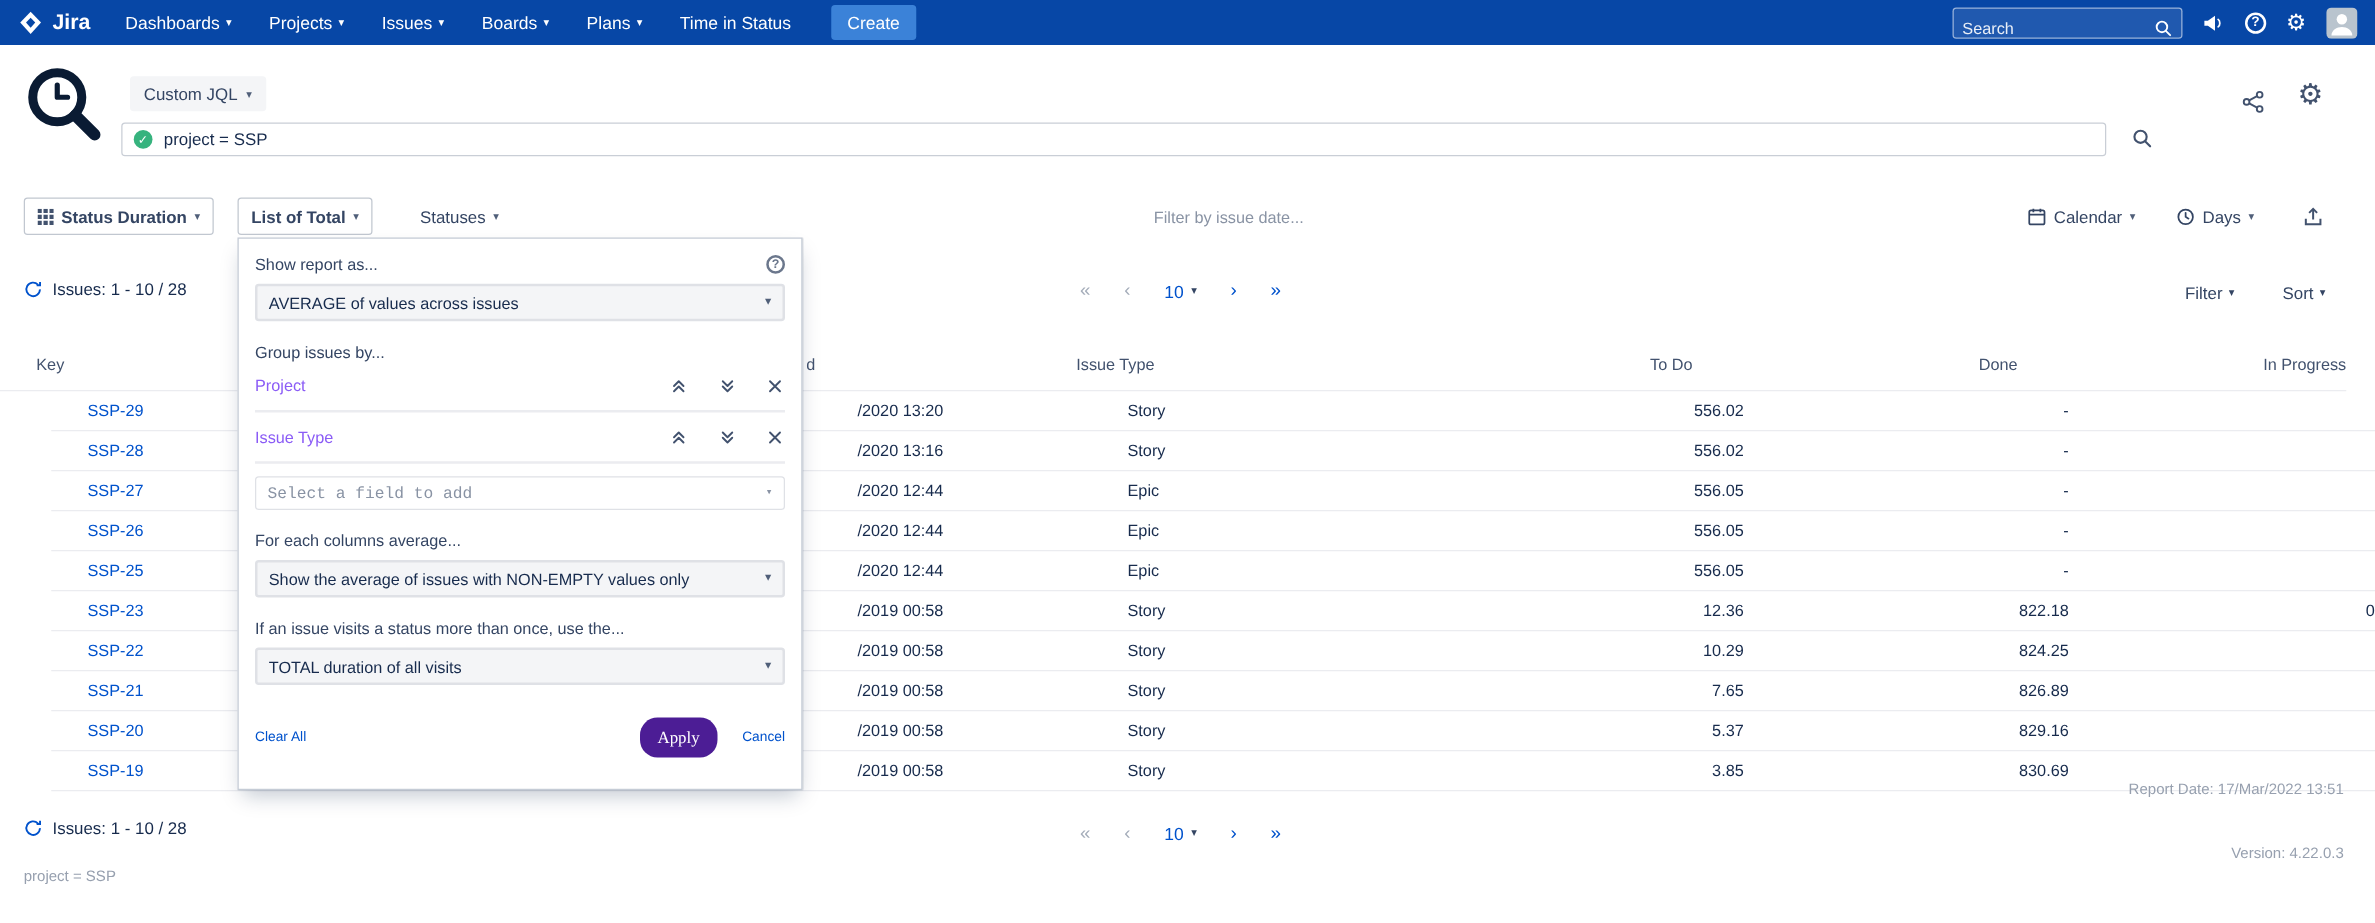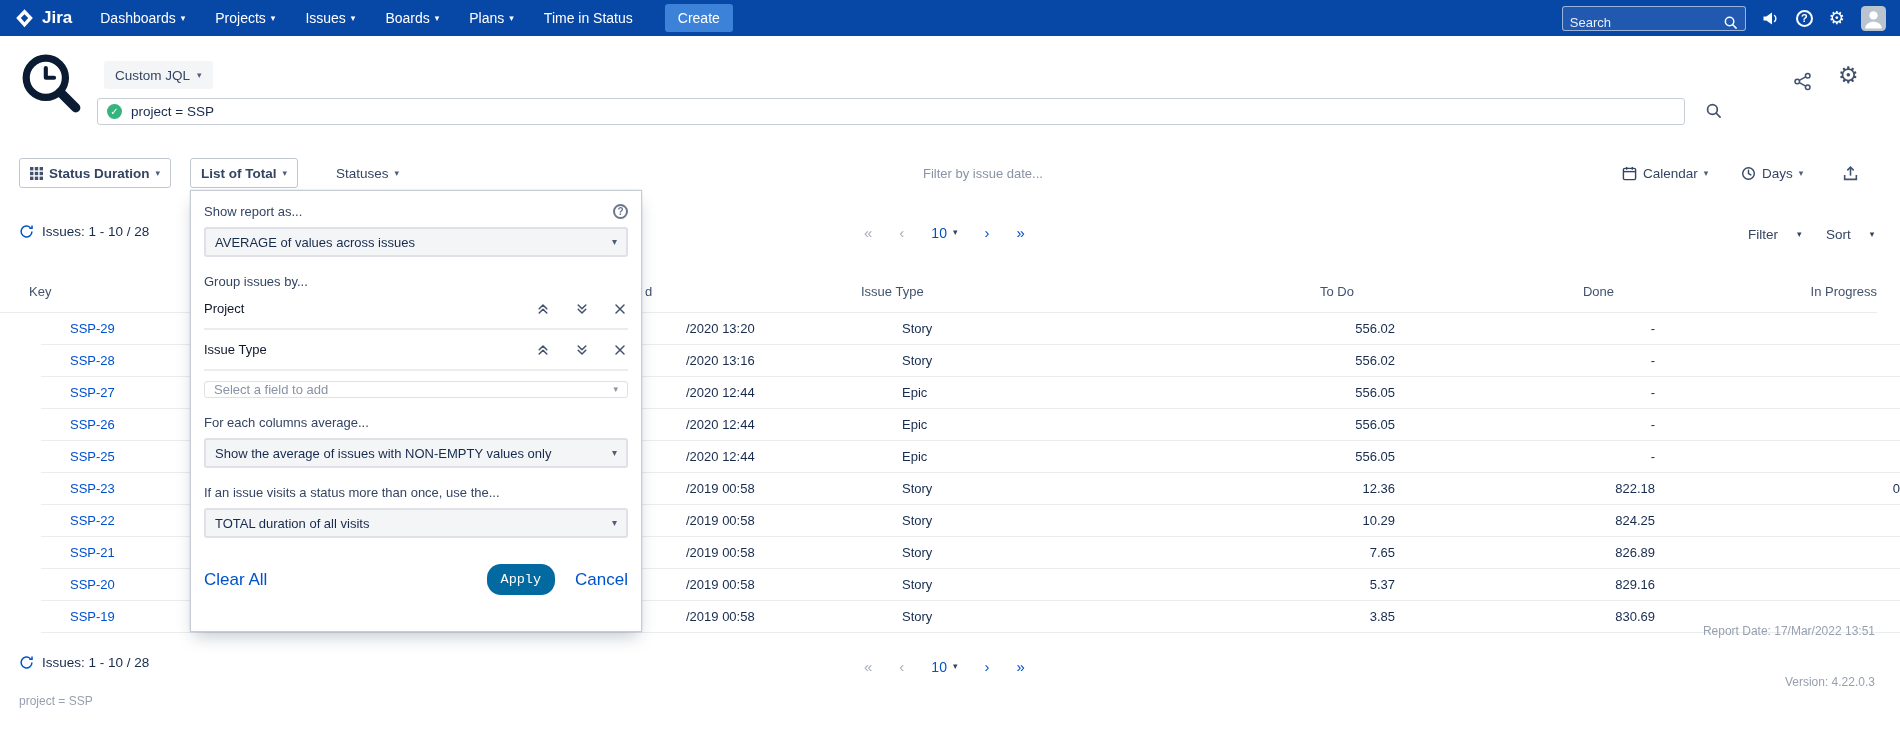--- a/index.html
+++ b/index.html
@@ -90,7 +90,7 @@
   .pg-act { color:#0052CC; cursor:pointer; }
   .pg-size { display:flex; align-items:center; gap:6px; color:#0052CC; font-size:14px; cursor:pointer; }
   .pg-size .chev { color:#344563; }
-  .filter-sort { position:absolute; top:227px; display:flex; align-items:center; gap:19px; font-size:13.5px;
+  .filter-sort { position:absolute; top:227px; display:flex; align-items:center; gap:5px; font-size:13.5px;
                  color:#344563; cursor:pointer; }
   #btn-filter { left:1748px; }
   #btn-sort { left:1826px; }

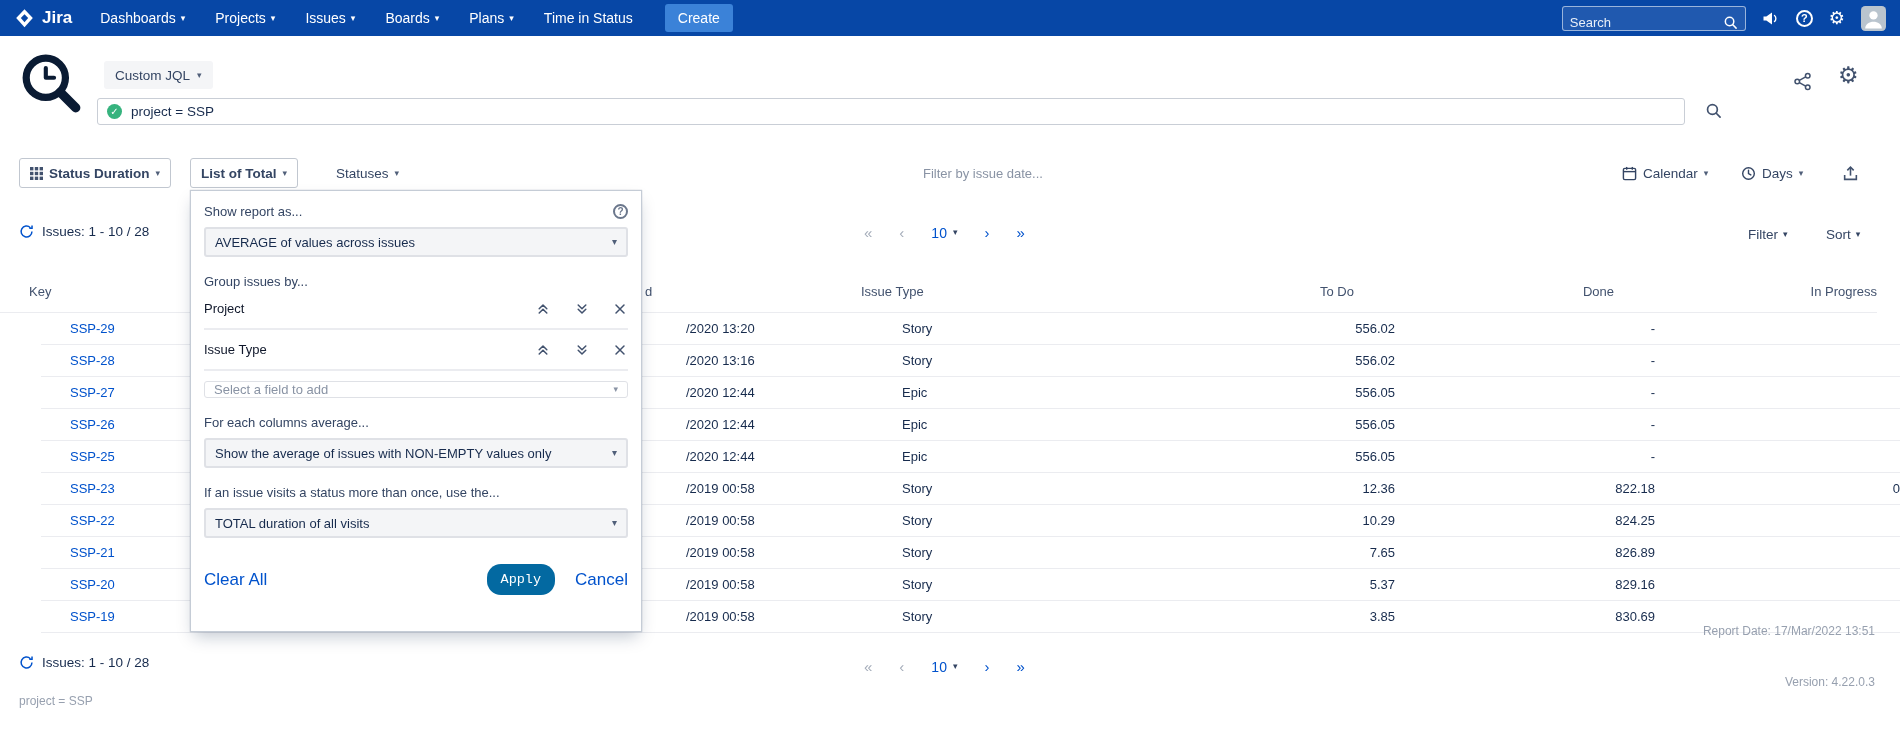--- a/index.html
+++ b/index.html
@@ -67,7 +67,7 @@
           display:flex; align-items:center; justify-content:space-between; padding:0 9px; color:#172B4D; cursor:pointer; }
   .psel .chev { color:#505F79; font-size:10px; }
   .plabel { margin-top:17px; }
-  .group-row { height:41px; display:flex; align-items:center; border-bottom:2px solid #EBECF0; color:#0f172a; }
+  .group-row { height:41px; display:flex; align-items:center; border-bottom:2px solid #EBECF0; color:#8b5cf6; }
   .group-icons { margin-left:auto; display:flex; align-items:center; gap:25px; padding-right:2px; }
   .gicon { cursor:pointer; display:flex; }
   .add-field { margin-top:10px; height:17px; border:1px solid #DFE1E6; border-radius:3px; display:flex;

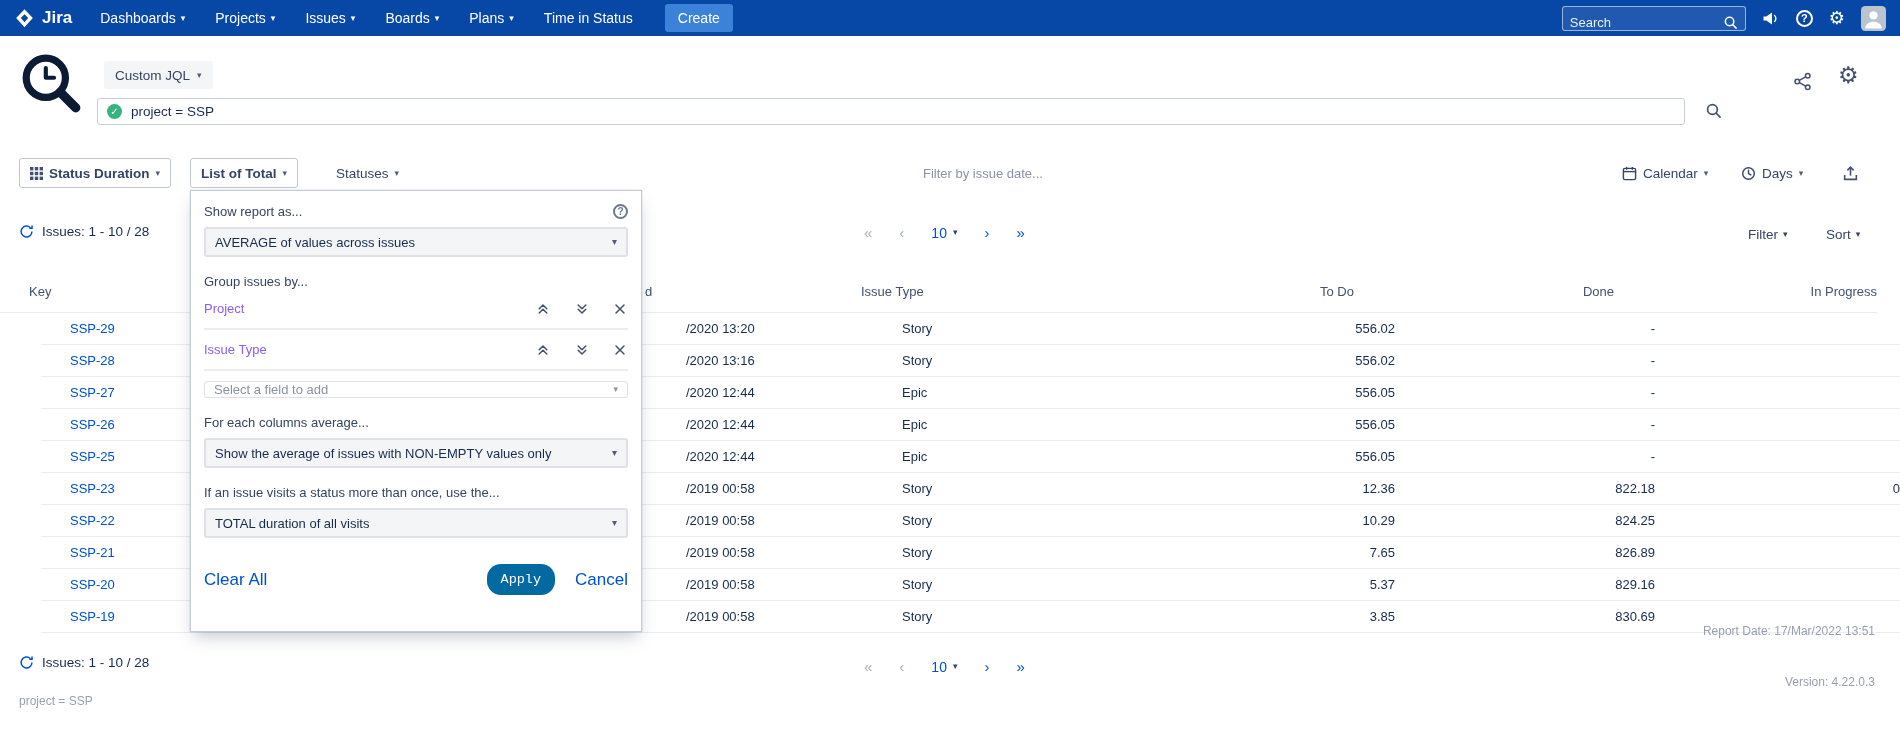--- a/index.html
+++ b/index.html
@@ -70,8 +70,8 @@
   .group-row { height:41px; display:flex; align-items:center; border-bottom:2px solid #EBECF0; color:#8b5cf6; }
   .group-icons { margin-left:auto; display:flex; align-items:center; gap:25px; padding-right:2px; }
   .gicon { cursor:pointer; display:flex; }
-  .add-field { margin-top:10px; height:17px; border:1px solid #DFE1E6; border-radius:3px; display:flex;
-               align-items:center; justify-content:space-between; padding:0 9px; color:#8993A4; cursor:pointer; }
+  .add-field { margin-top:10px; height:27px; border:1px solid #DFE1E6; border-radius:3px; display:flex;
+               align-items:center; justify-content:space-between; padding:0 9px; color:#8993A4; cursor:pointer;font-family:Liberation Mono, monospace; }
   .panel-footer { margin-top:26px; display:flex; align-items:center; }
   .link { color:#0052CC; cursor:pointer; font-size:17px; }
   .apply-btn { background:#0369a1; color:#fff; border:none; border-radius:14px; padding:8px 14px; font-size:13.5px;

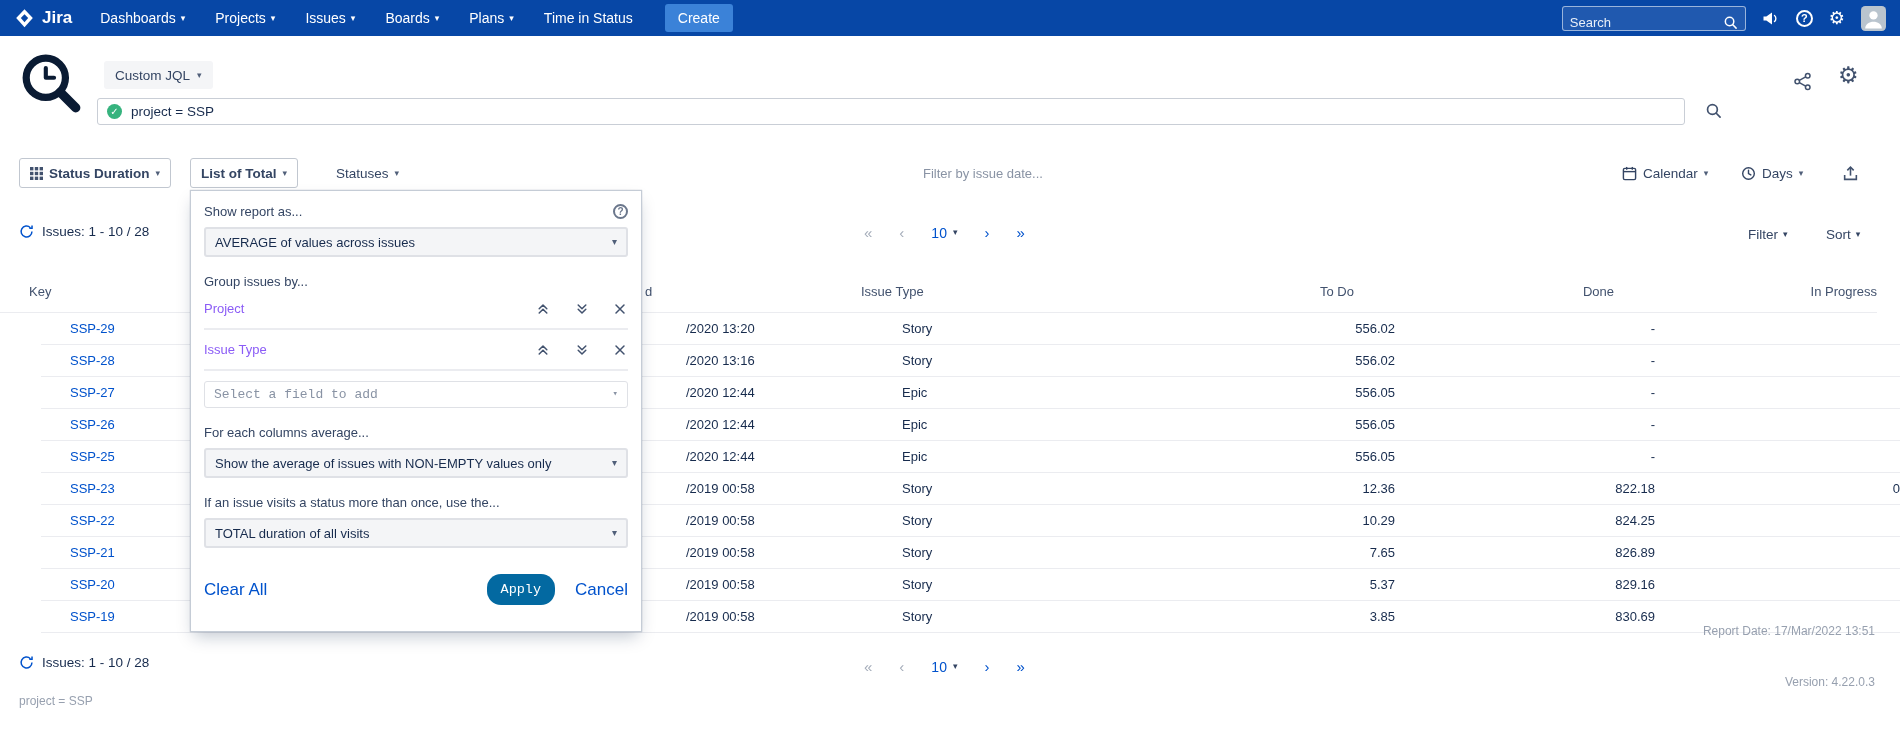--- a/index.html
+++ b/index.html
@@ -73,7 +73,7 @@
   .add-field { margin-top:10px; height:27px; border:1px solid #DFE1E6; border-radius:3px; display:flex;
                align-items:center; justify-content:space-between; padding:0 9px; color:#8993A4; cursor:pointer;font-family:Liberation Mono, monospace; }
   .panel-footer { margin-top:26px; display:flex; align-items:center; }
-  .link { color:#0052CC; cursor:pointer; font-size:17px; }
+  .link { color:#0052CC; cursor:pointer; font-size:11px; }
   .apply-btn { background:#0369a1; color:#fff; border:none; border-radius:14px; padding:8px 14px; font-size:13.5px;
                margin-left:auto; font-family:Liberation Mono, monospace; cursor:pointer; }
   .cancel-link { margin-left:20px; }

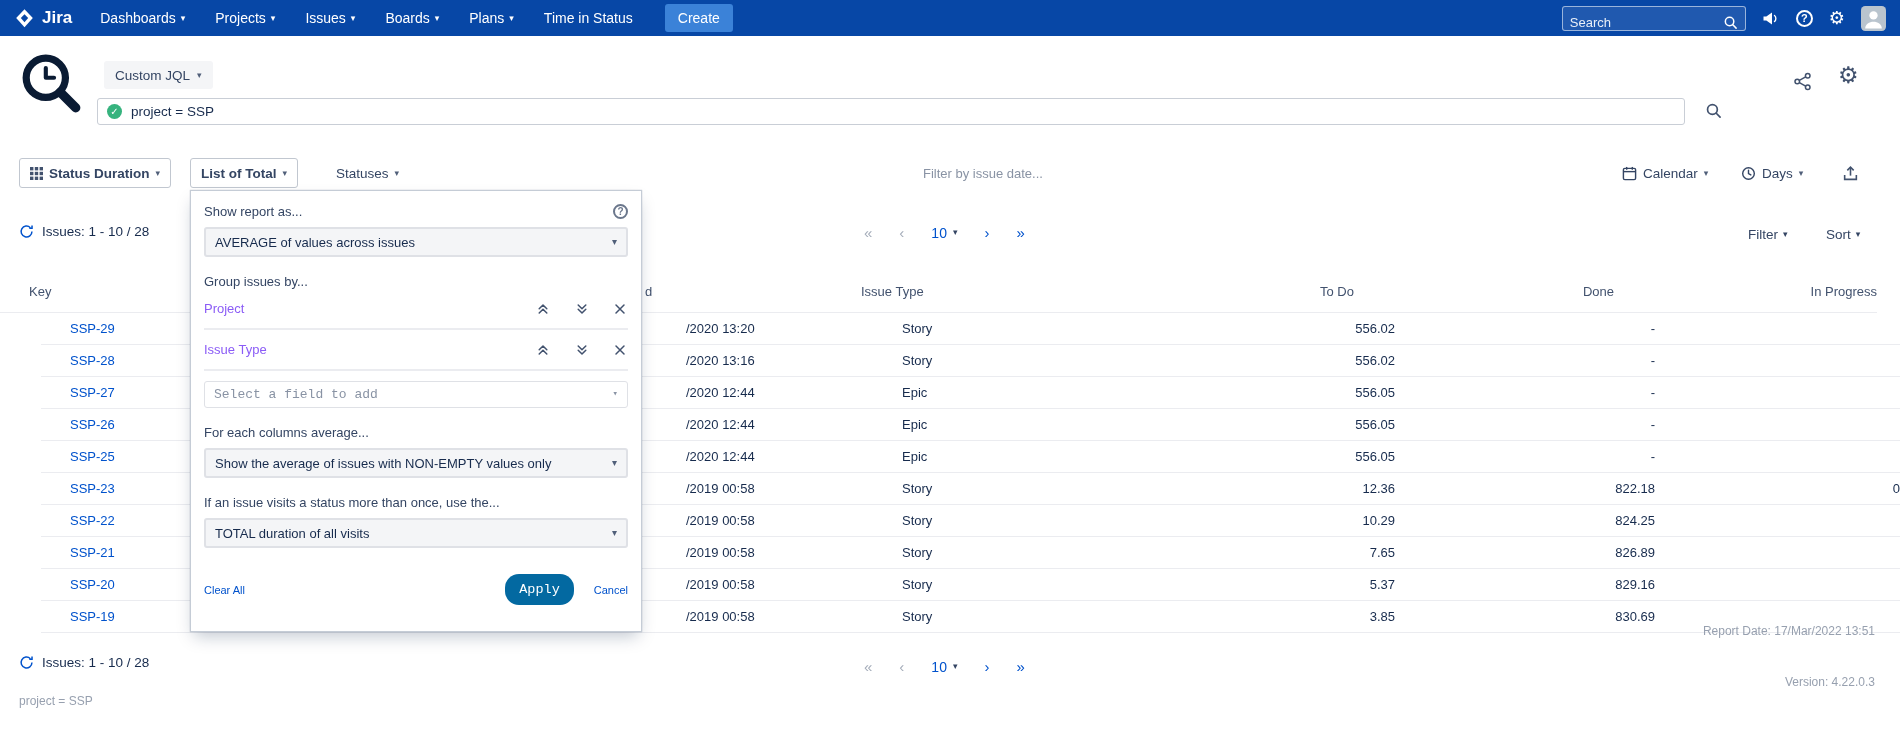--- a/index.html
+++ b/index.html
@@ -74,8 +74,8 @@
                align-items:center; justify-content:space-between; padding:0 9px; color:#8993A4; cursor:pointer;font-family:Liberation Mono, monospace; }
   .panel-footer { margin-top:26px; display:flex; align-items:center; }
   .link { color:#0052CC; cursor:pointer; font-size:11px; }
-  .apply-btn { background:#0369a1; color:#fff; border:none; border-radius:14px; padding:8px 14px; font-size:13.5px;
-               margin-left:auto; font-family:Liberation Mono, monospace; cursor:pointer; }
+  .apply-btn { background:#4c1d95; color:#fff; border:none; border-radius:14px; padding:8px 14px; font-size:13.5px;
+               margin-left:auto; font-family:Liberation Serif, serif; cursor:pointer; }
   .cancel-link { margin-left:20px; }
 
   

